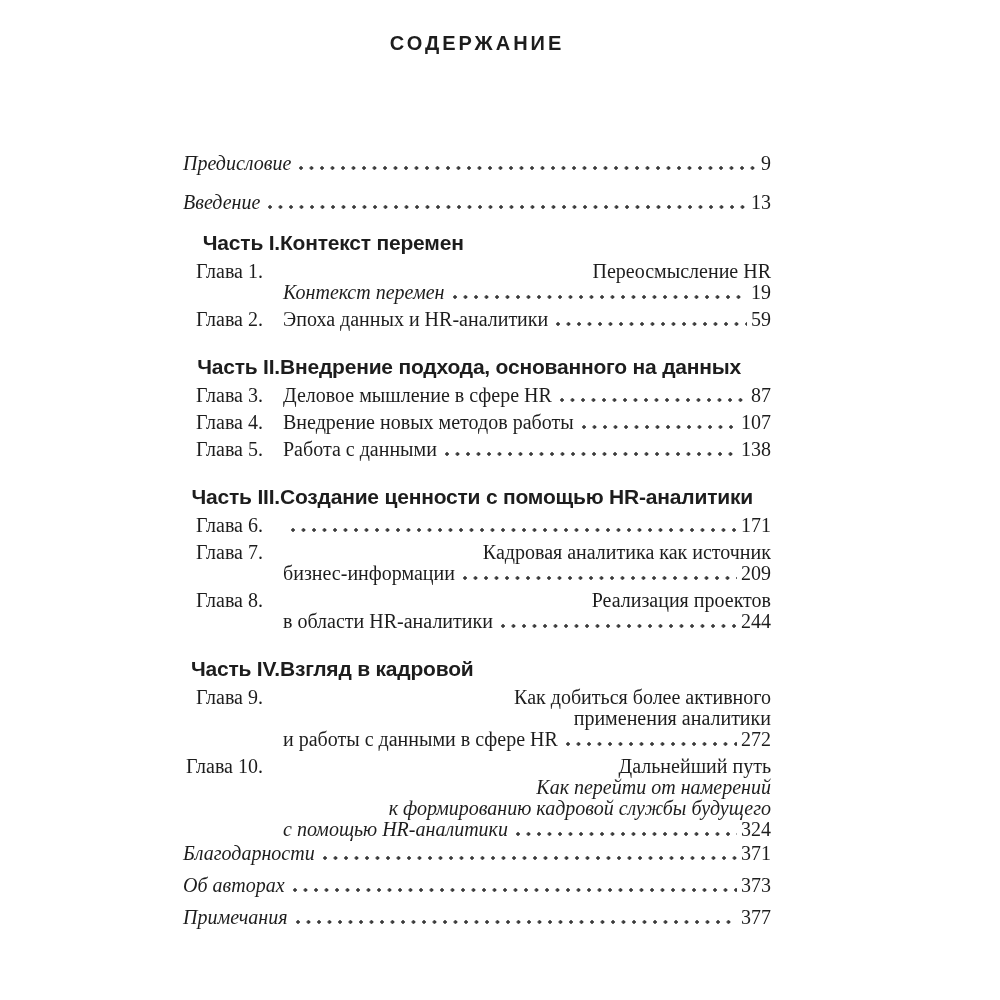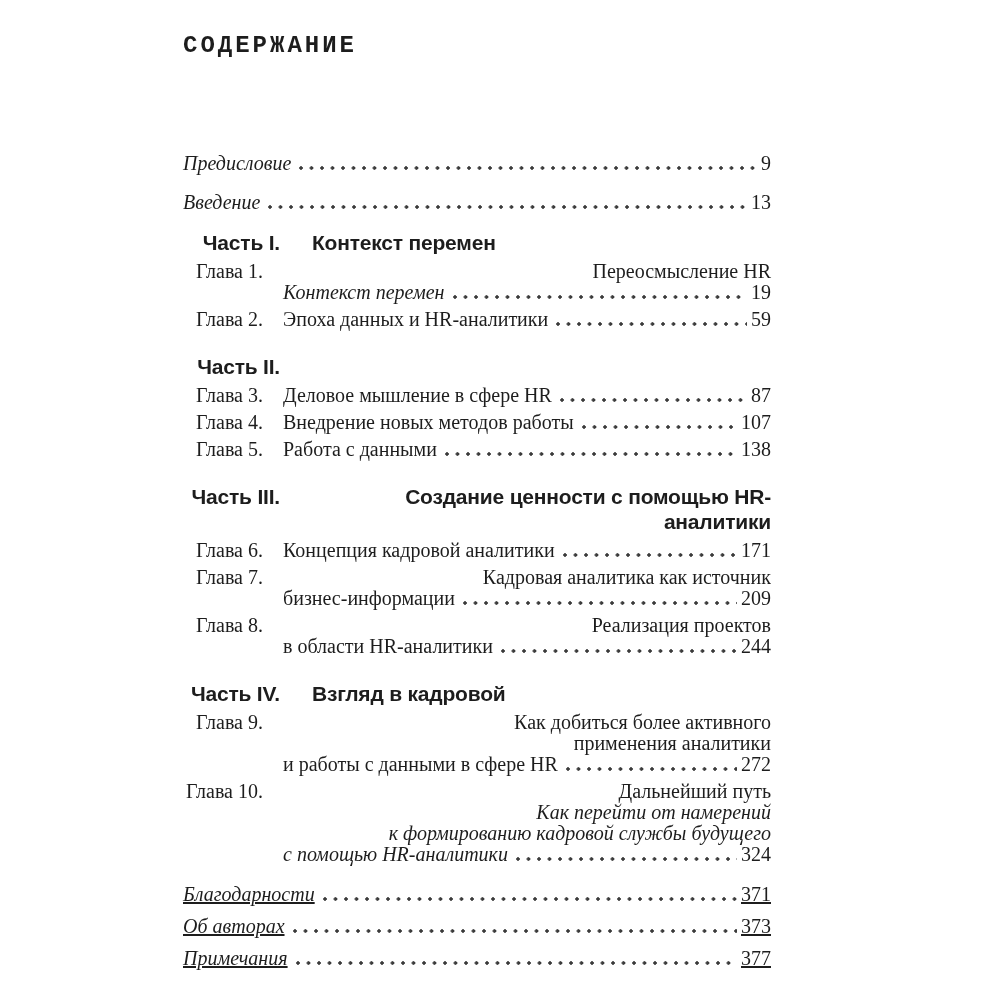--- a/index.html
+++ b/index.html
@@ -8,8 +8,8 @@
   .page { position:relative; width:1000px; height:1000px; background:#ffffff; overflow:hidden; }
   h1.title {
     position:absolute; top:32px; left:183px; width:588px;
-    text-align:left; font-family:Liberation Mono, monospace;
-    font-size:24px; font-weight:700; letter-spacing:3px;
+    text-align:center; font-family:Liberation Sans, sans-serif;
+    font-size:20px; font-weight:700; letter-spacing:3px;
   }
   .toc {
     position:absolute; left:183px; top:150px; width:588px;

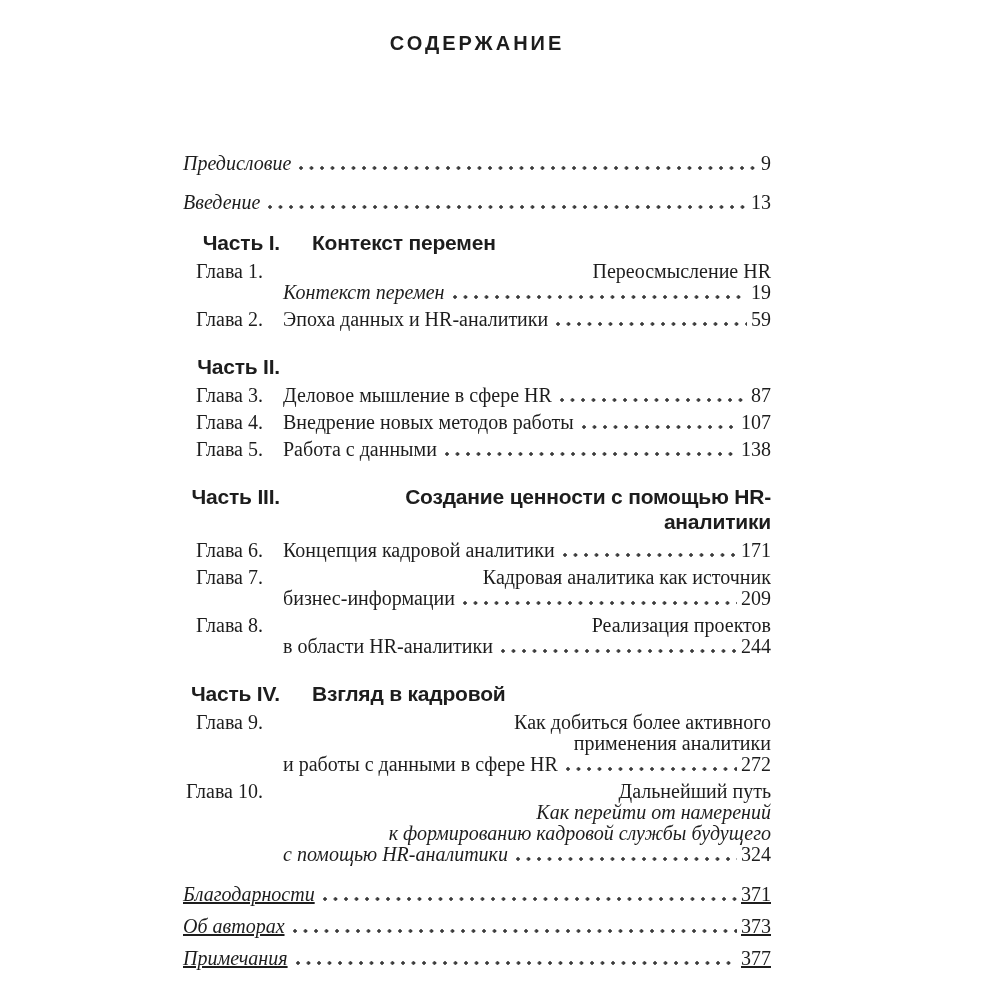--- a/index.html
+++ b/index.html
@@ -30,7 +30,7 @@
   .part { margin-top:24px; display:flex; flex-direction:column; }
   .part-head {
     font-family:"Liberation Sans", sans-serif; font-weight:700;
-    font-size:21px; line-height:25px; display:flex; letter-spacing:-0.2px;gap:32px;
+    font-size:21px; line-height:25px; display:flex; letter-spacing:-0.2px;
   }
   .part-num { width:97px; flex:none; }
   .chapter { display:flex; margin-top:6px; }

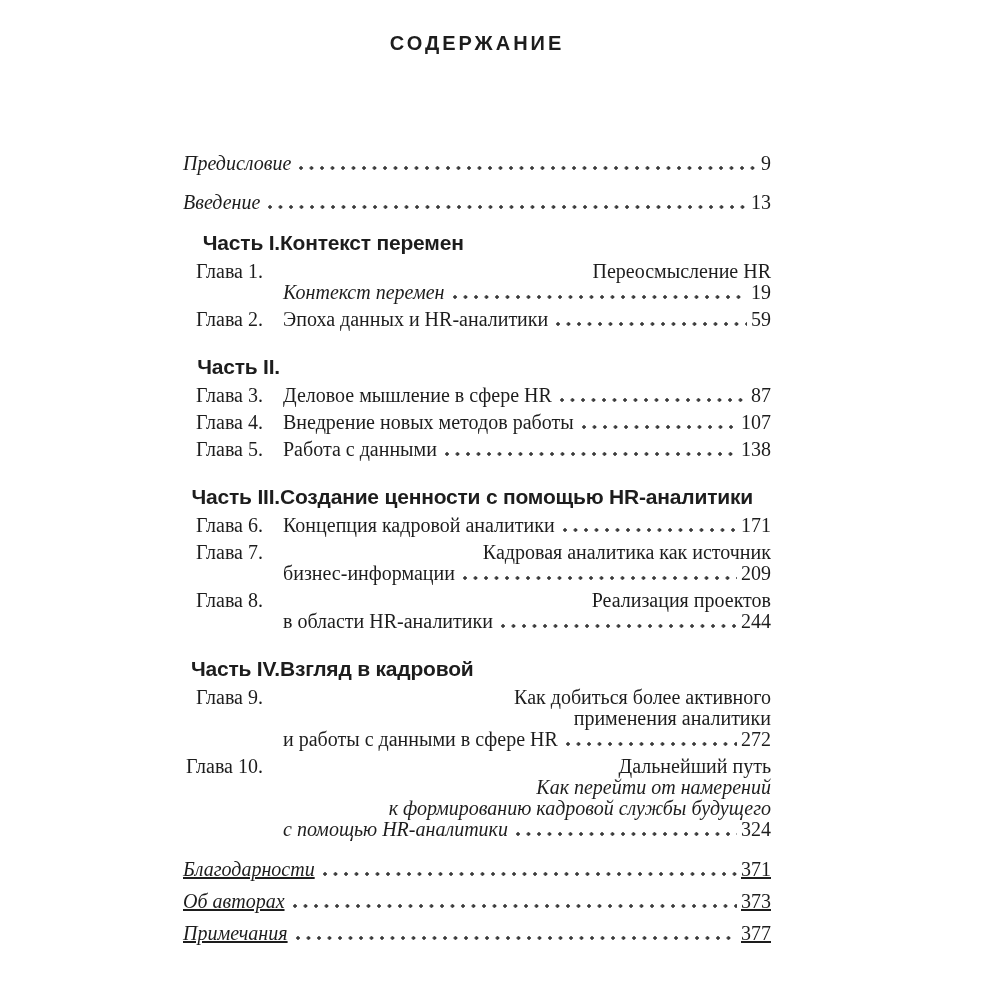--- a/index.html
+++ b/index.html
@@ -88,6 +88,7 @@
       <div class="part">
         <div class="part-head">
           <span class="part-num">Часть II.</span>
+          <span class="part-title">Внедрение подхода, основанного на данных</span>
         </div>
         <div class="chapter">
           <span class="ch-num">Глава 3.</span>

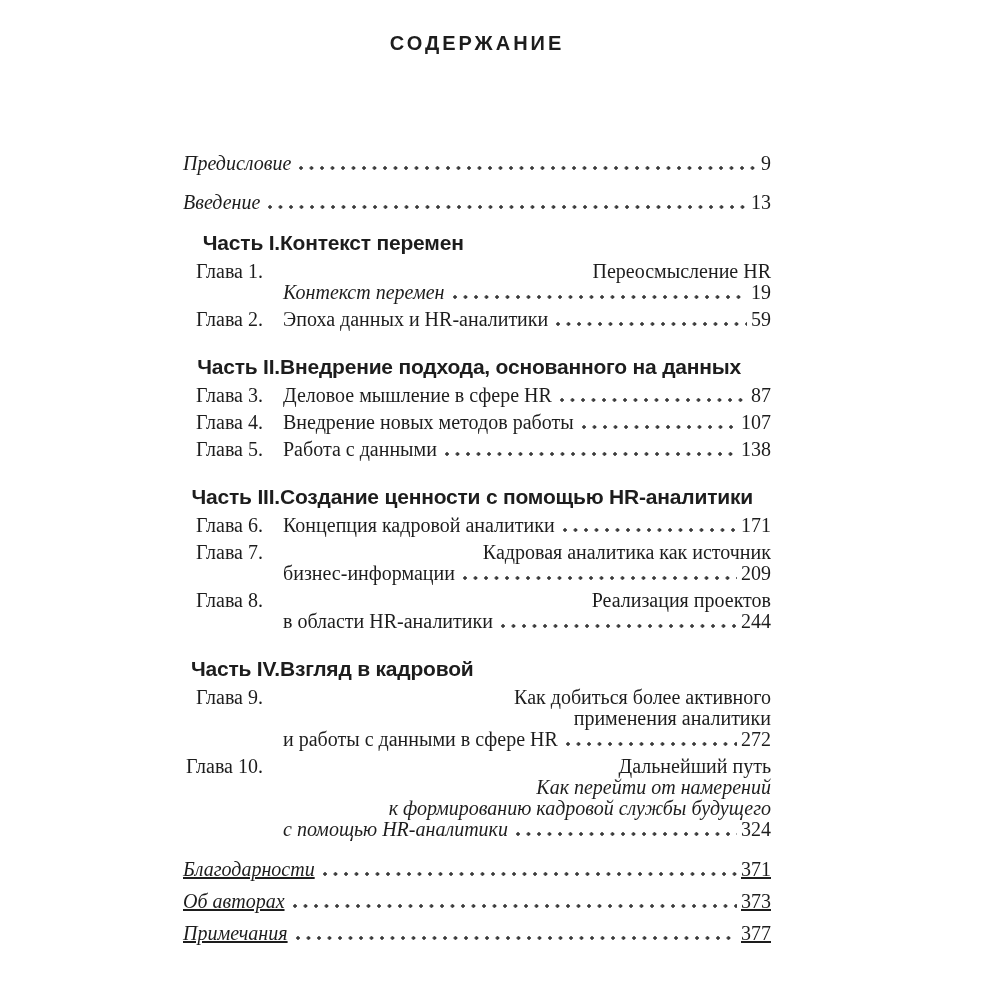--- a/index.html
+++ b/index.html
@@ -130,7 +130,6 @@
           <span class="ch-num">Глава 6.</span>
           <div class="ch-body">
             <div class="line row">
-              <span>Концепция кадровой аналитики</span>
               <span class="leader"></span>
               <span class="pg">171</span>
             </div>

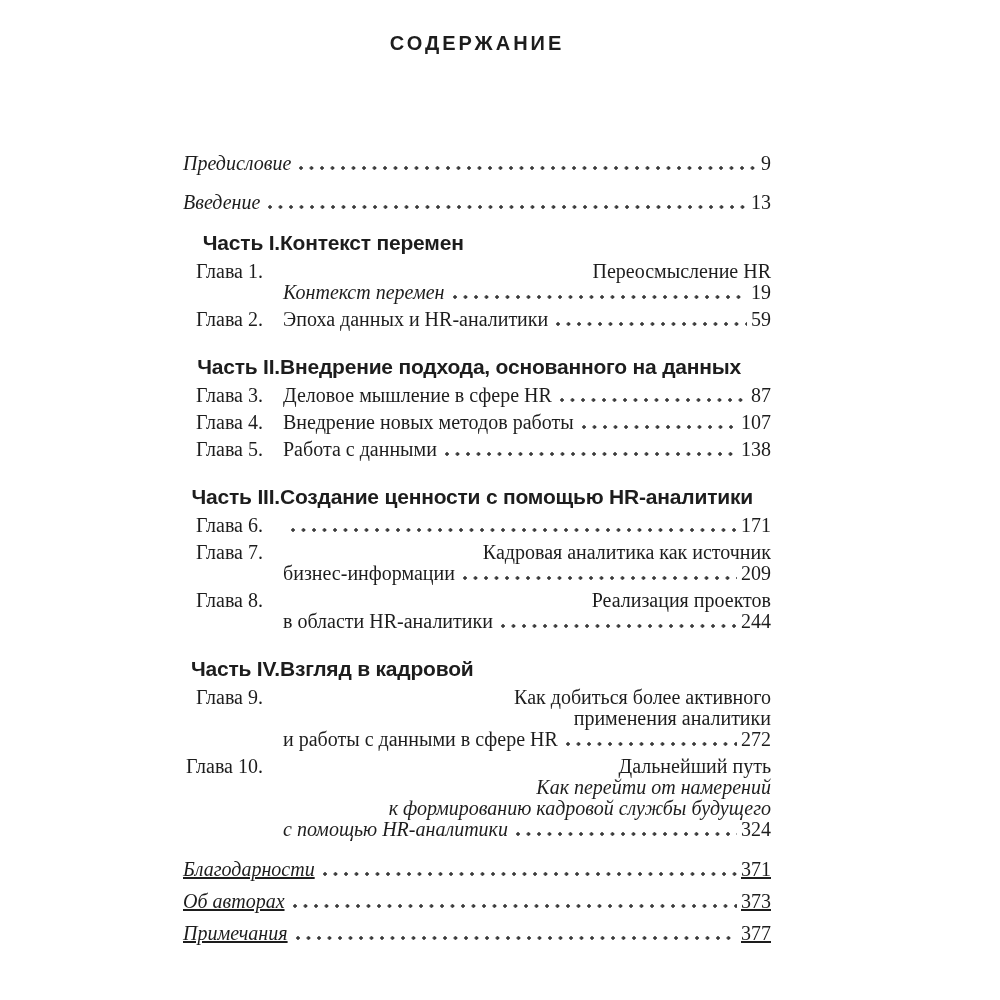--- a/index.html
+++ b/index.html
@@ -38,7 +38,7 @@
   .ch-num { width:80px; flex:none; line-height:21px;font-family:Liberation Serif, serif; }
   .ch-body { flex:1; }
   .line { line-height:21px;margin-left:20px; }
-  .back { margin-top:16px;text-decoration:underline; }
+  .back { margin-top:0; }
 </style>
 </head>
 <body>

